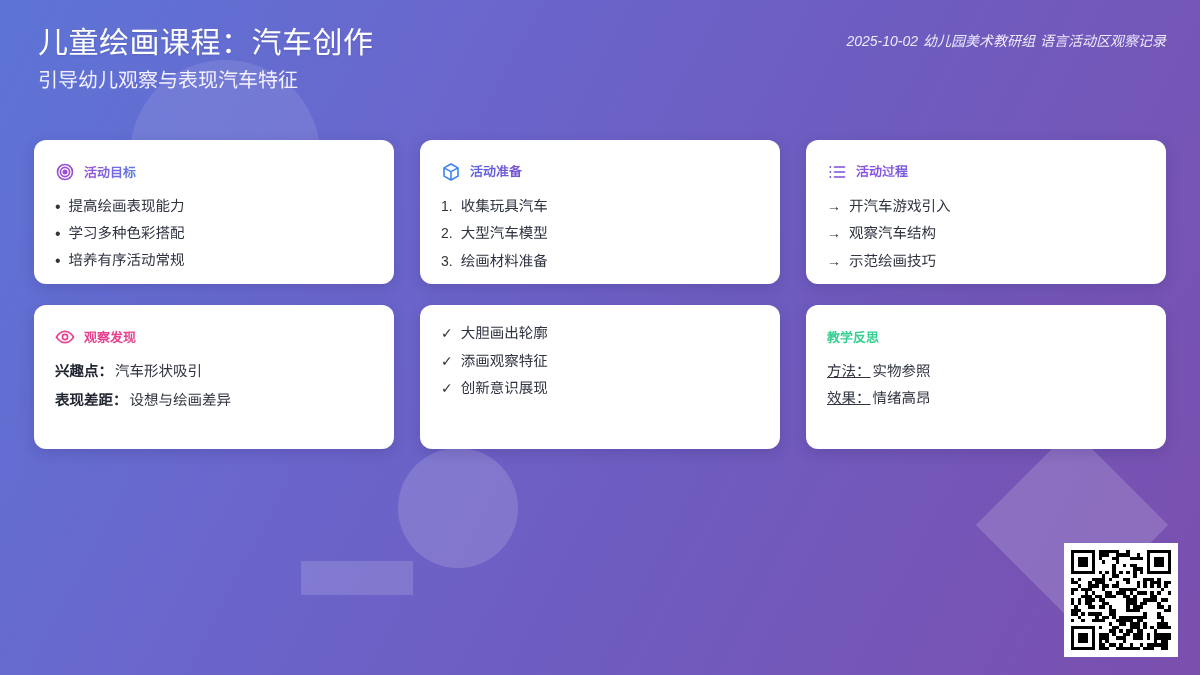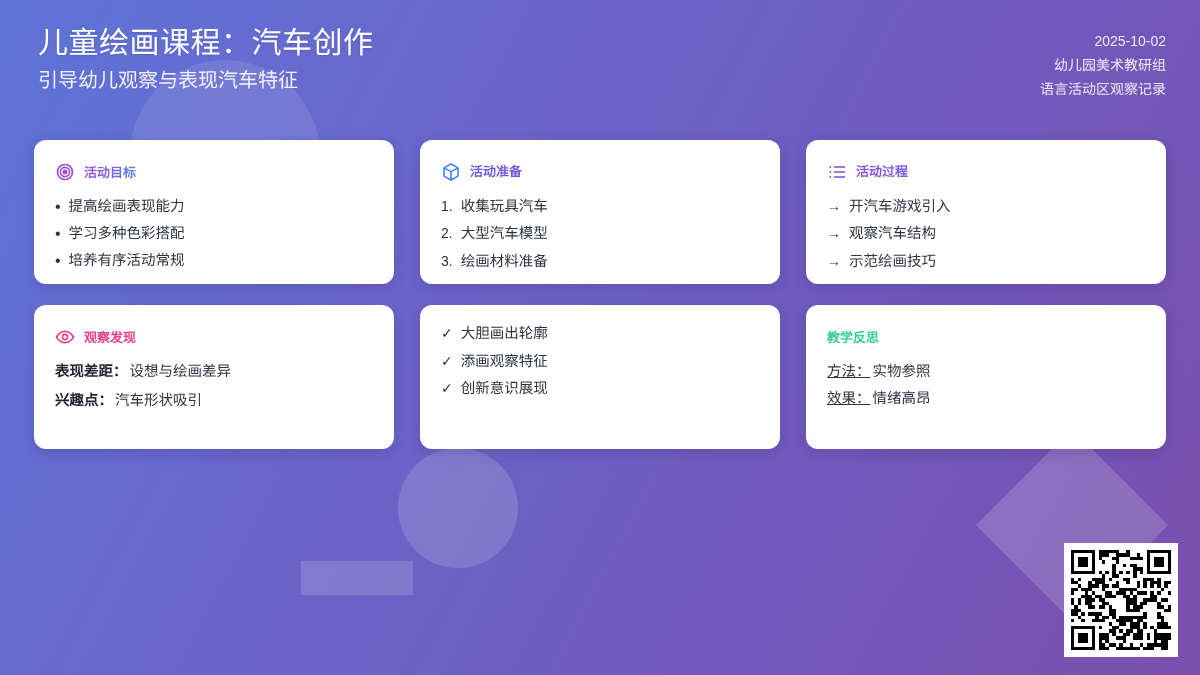--- a/index.html
+++ b/index.html
@@ -38,7 +38,7 @@
     line-height:1.15; text-shadow:0 1px 2px rgba(0,0,0,.10);
   }
   .head-sub { font-size:20px; color:#f3f0ff; font-weight:400; line-height:1.2; }
-  .head-right { display:flex; flex-direction:column; align-items:flex-end; gap:5px; padding-top:6px; }
+  .head-right { display:flex; align-items:flex-end; gap:5px; padding-top:6px;font-style:italic; }
   .head-meta { font-size:14px; color:#ece9fb; line-height:1.35; }
 
   

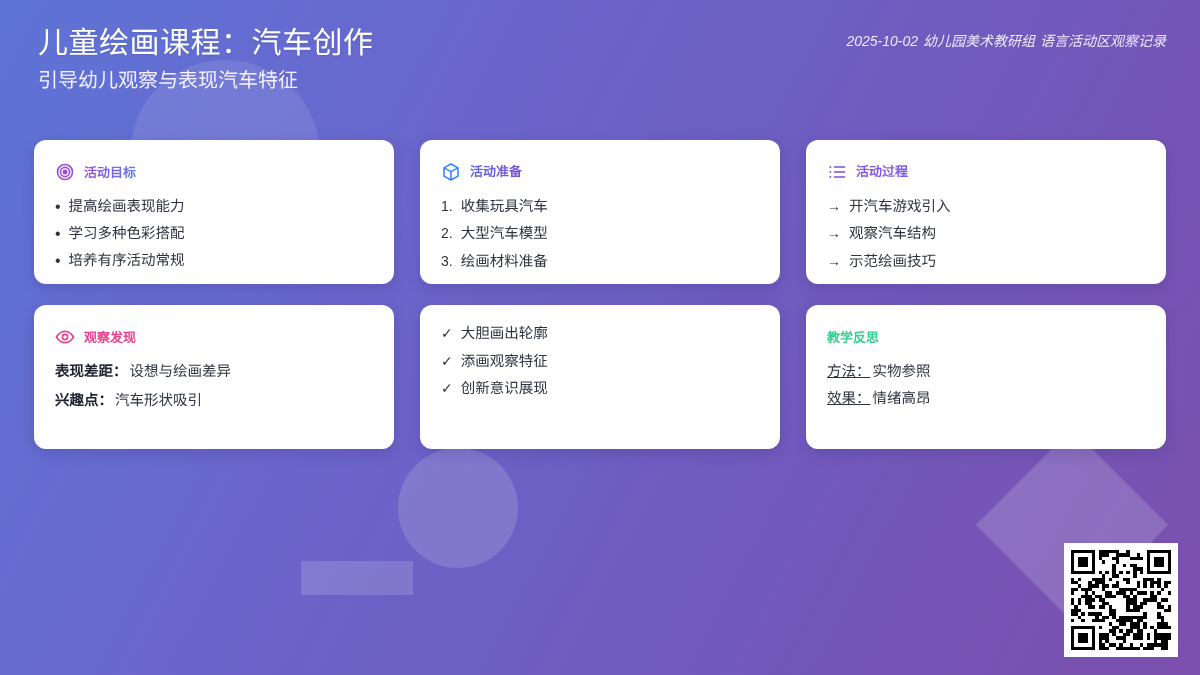--- a/index.html
+++ b/index.html
@@ -202,12 +202,12 @@
       </div>
       <div class="card-body tight">
         <div class="li">
+          <span class="li-label-b">兴趣点：</span>
+          <span style="margin-left:-6px">汽车形状吸引</span>
+        </div>
+        <div class="li">
           <span class="li-label-b">表现差距：</span>
           <span style="margin-left:-6px">设想与绘画差异</span>
-        </div>
-        <div class="li">
-          <span class="li-label-b">兴趣点：</span>
-          <span style="margin-left:-6px">汽车形状吸引</span>
         </div>
       </div>
     </div>

